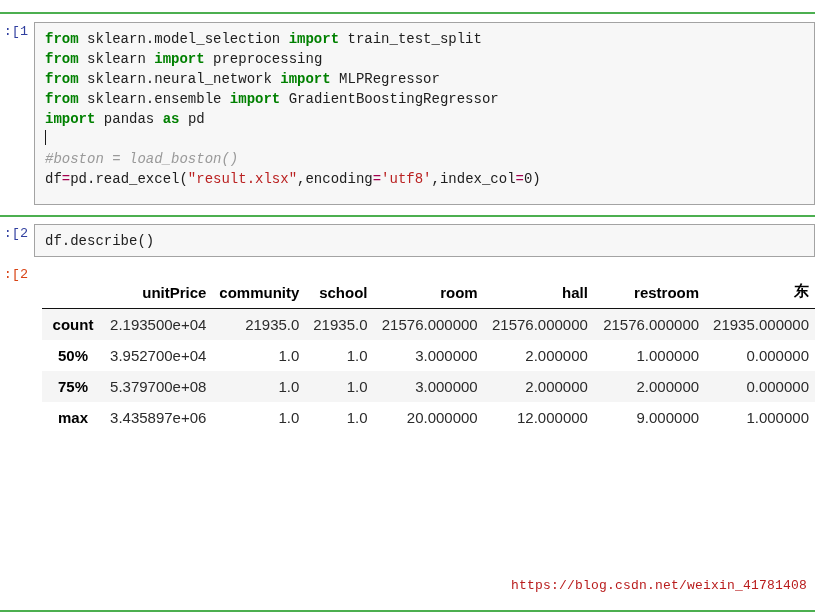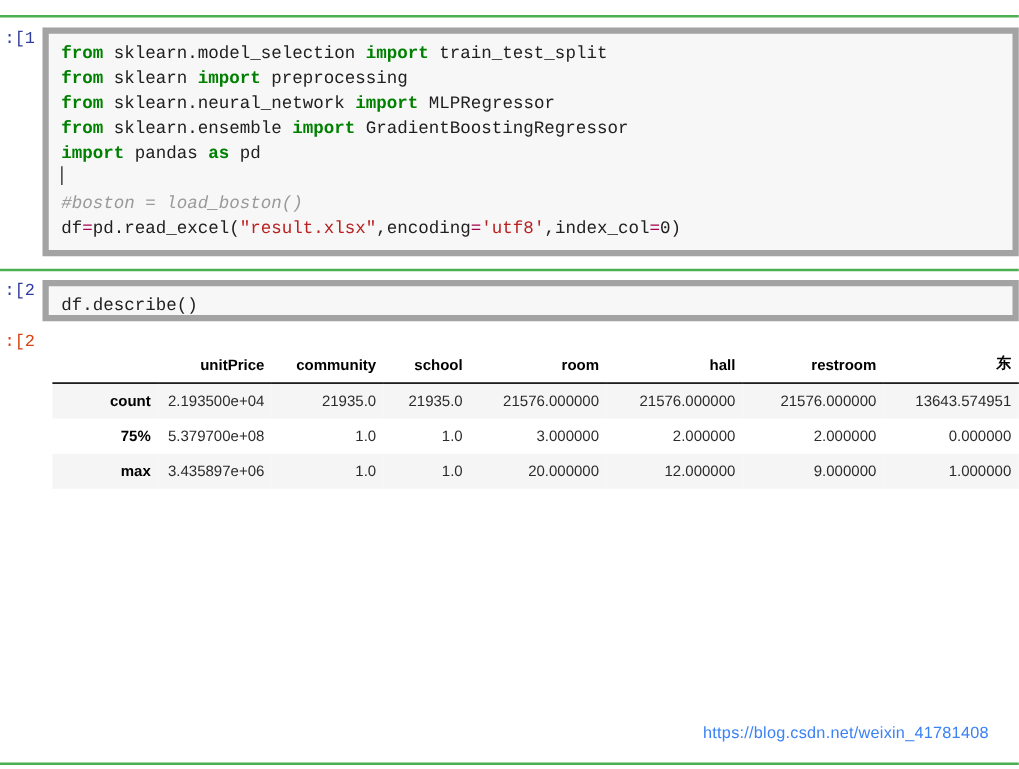--- a/index.html
+++ b/index.html
@@ -60,7 +60,7 @@
 
   .input-area {
     background: #f7f7f7;
-    border: 5px solid #a3a3a3;
+    border: 1px solid #a3a3a3;
     box-sizing: border-box;
   }
 

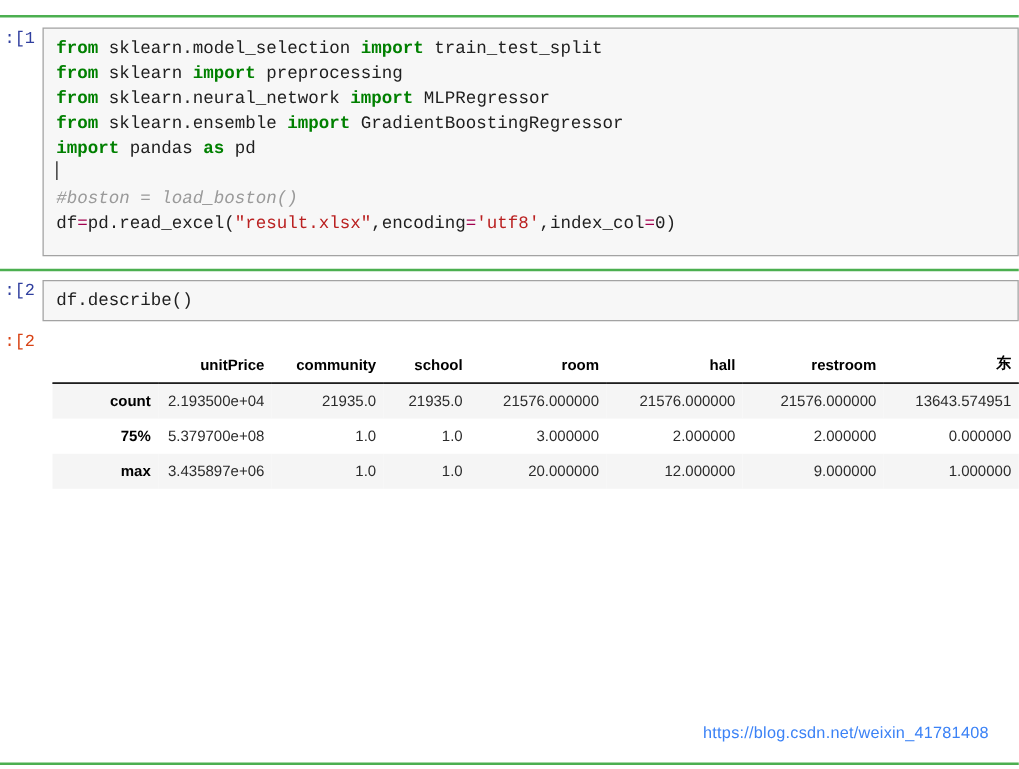--- a/index.html
+++ b/index.html
@@ -112,7 +112,7 @@
     margin-top: 14px;
     margin-left: 6px;
     font-family: "Liberation Sans", sans-serif;
-    font-size: 12px;
+    font-size: 15px;
     color: #000000;
     table-layout: fixed;
   }

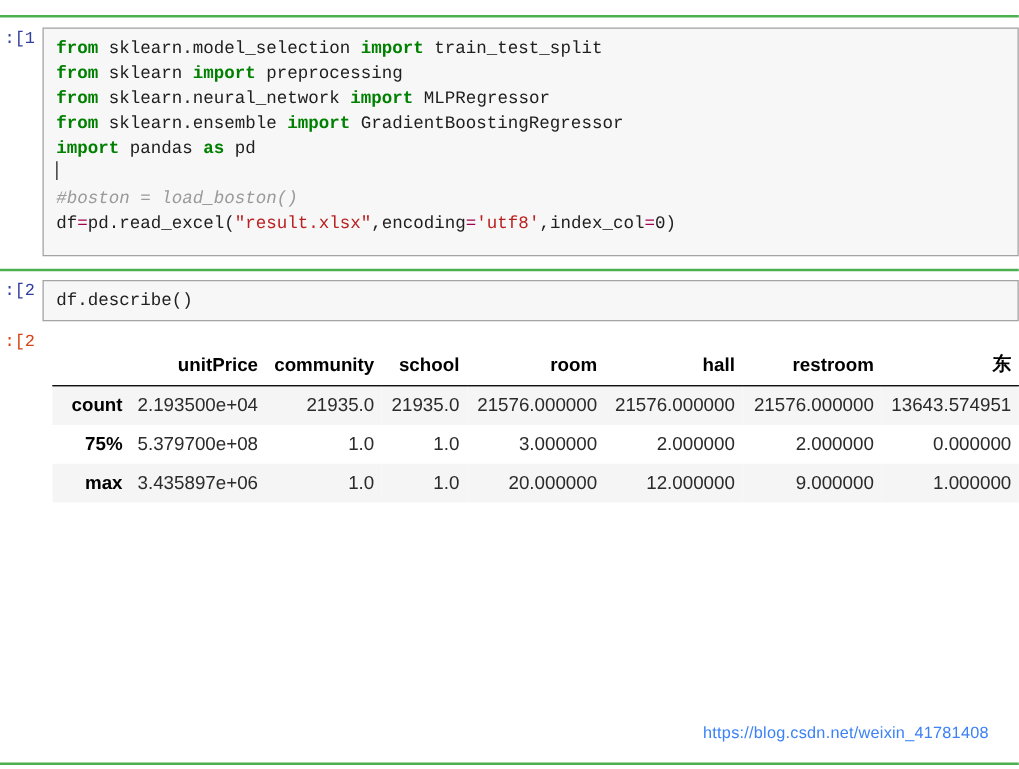--- a/index.html
+++ b/index.html
@@ -126,7 +126,6 @@
   }
   table.dataframe tbody th {
     font-weight: bold;
-    text-align: right;
     padding: 7px 6px;
     white-space: nowrap;
   }

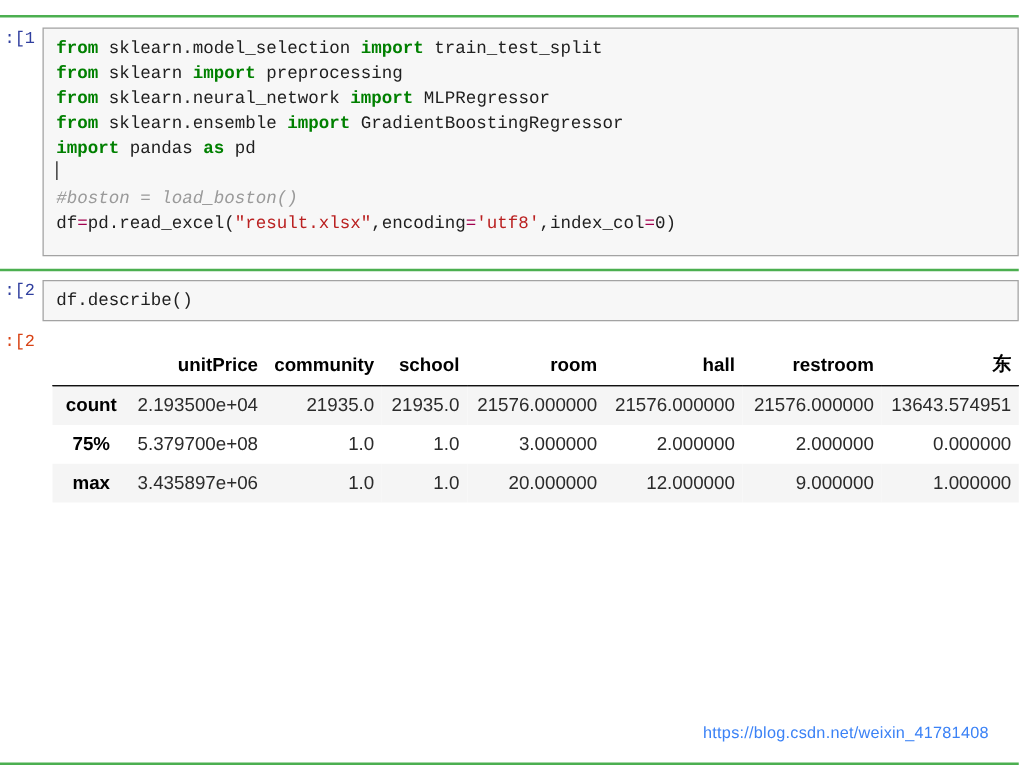--- a/index.html
+++ b/index.html
@@ -234,7 +234,7 @@
             <td>21576.000000</td>
             <td>21576.000000</td>
             <td>21576.000000</td>
-            <td>13643.574951</td>
+            <td>21935.000000</td>
           </tr>
           <tr>
             <th>75%</th>

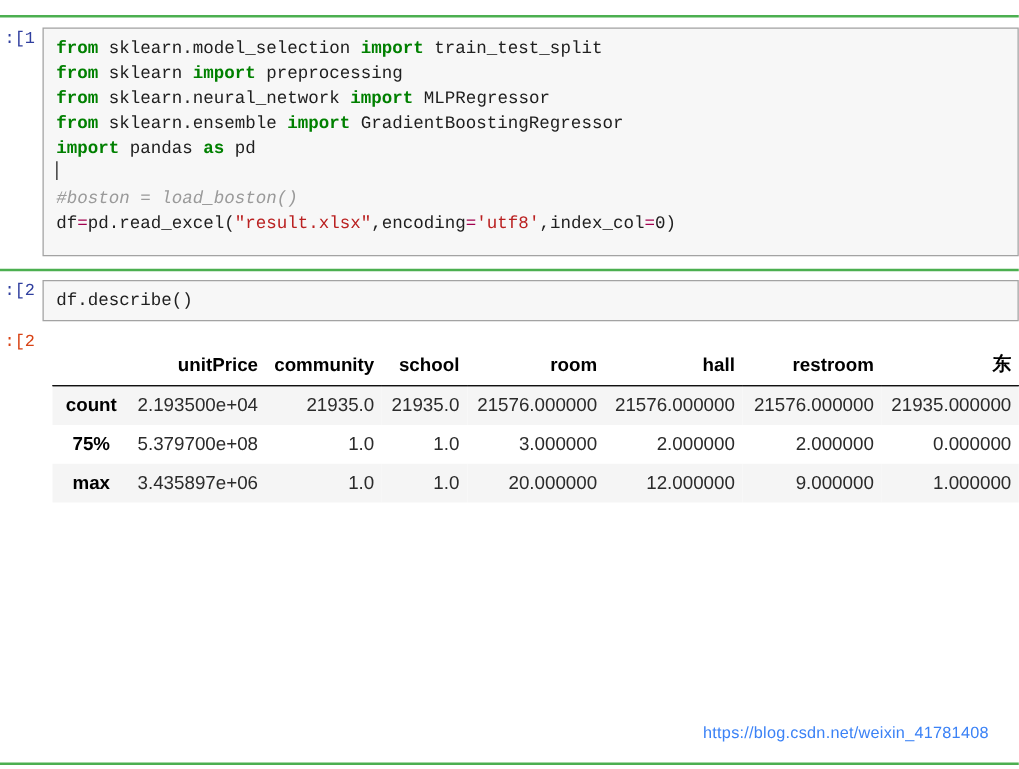--- a/index.html
+++ b/index.html
@@ -237,6 +237,16 @@
             <td>21935.000000</td>
           </tr>
           <tr>
+            <th>50%</th>
+            <td>3.952700e+04</td>
+            <td>1.0</td>
+            <td>1.0</td>
+            <td>3.000000</td>
+            <td>2.000000</td>
+            <td>1.000000</td>
+            <td>0.000000</td>
+          </tr>
+          <tr>
             <th>75%</th>
             <td>5.379700e+08</td>
             <td>1.0</td>

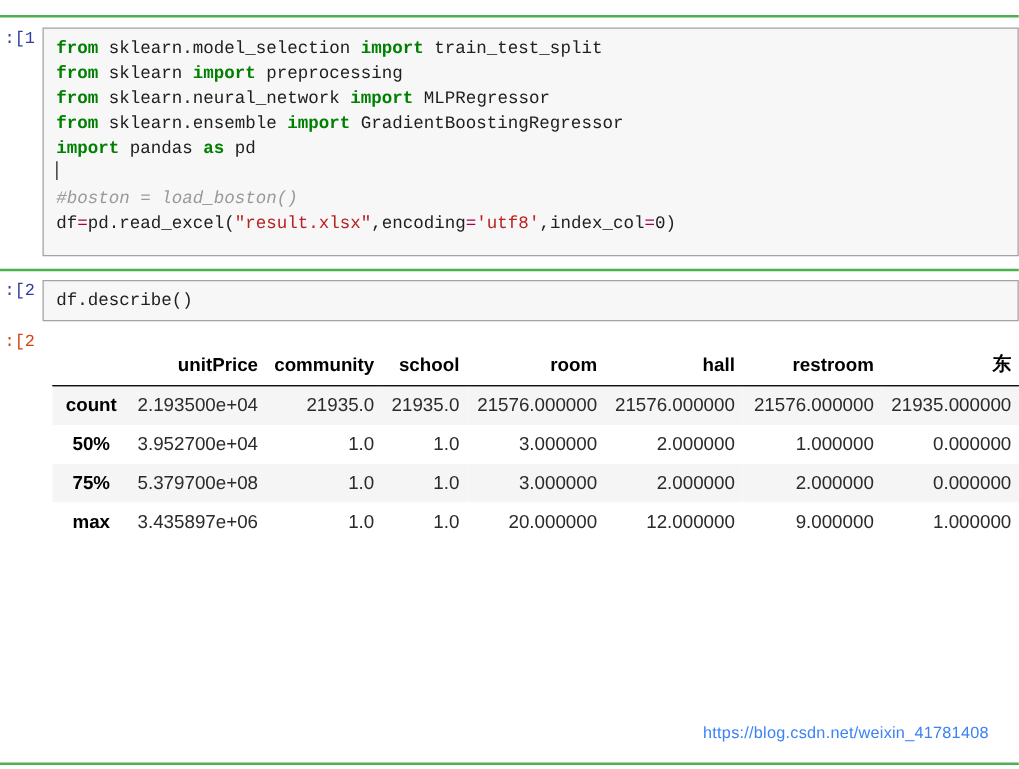--- a/index.html
+++ b/index.html
@@ -158,11 +158,11 @@
   
   .watermark {
     position: absolute;
-    right: 24px;
+    right: 8px;
     top: 578px;
     font-size: 13px;
-    color: #3b82f6;
-    font-family: Liberation Sans, sans-serif;
+    color: #b91c1c;
+    font-family: Liberation Mono, monospace;
     letter-spacing: 0.2px;
     pointer-events: none;
     user-select: none;

